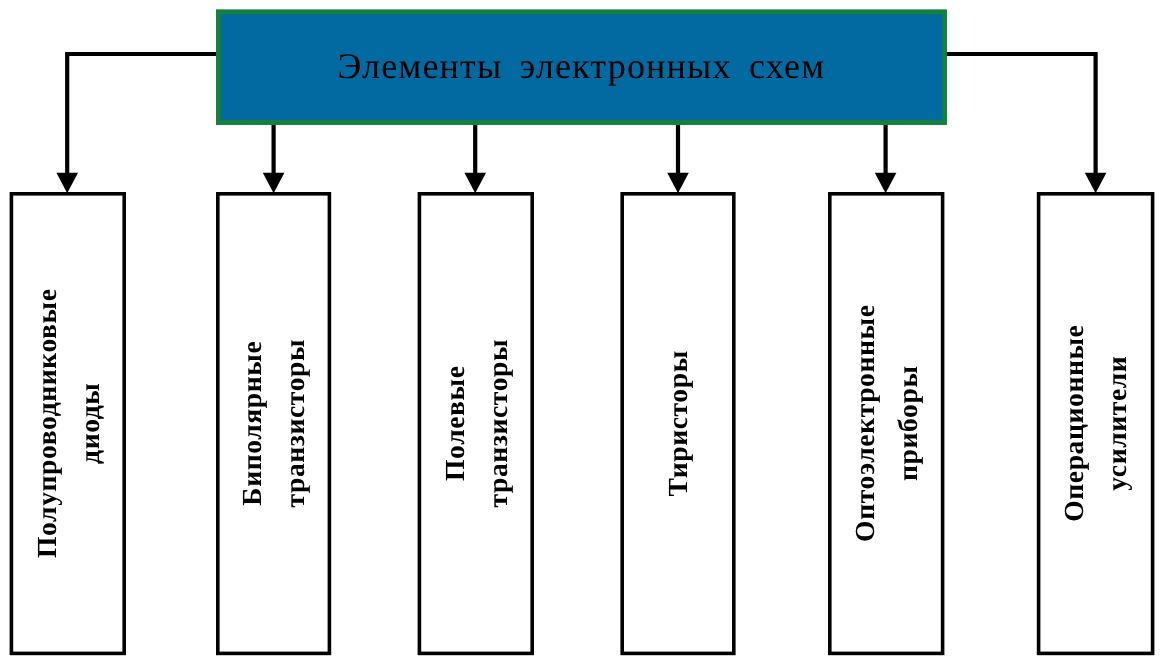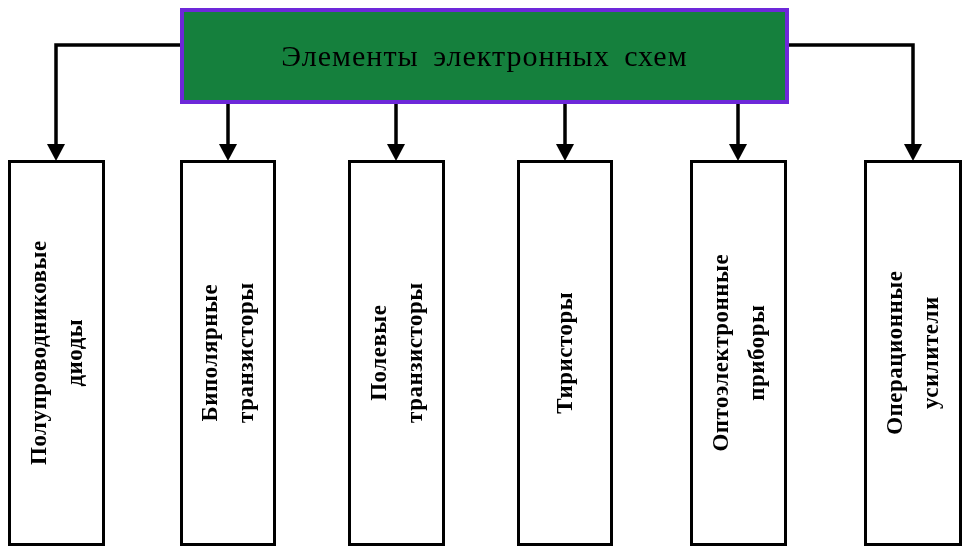--- a/index.html
+++ b/index.html
@@ -29,8 +29,8 @@
     top: 8px;
     width: 609px;
     height: 96px;
-    background: #15803d;
-    border: 4px solid #6d28d9;
+    background: #0369a1;
+    border: 4px solid #15803d;
     box-sizing: border-box;
     display: flex;
     align-items: center;

